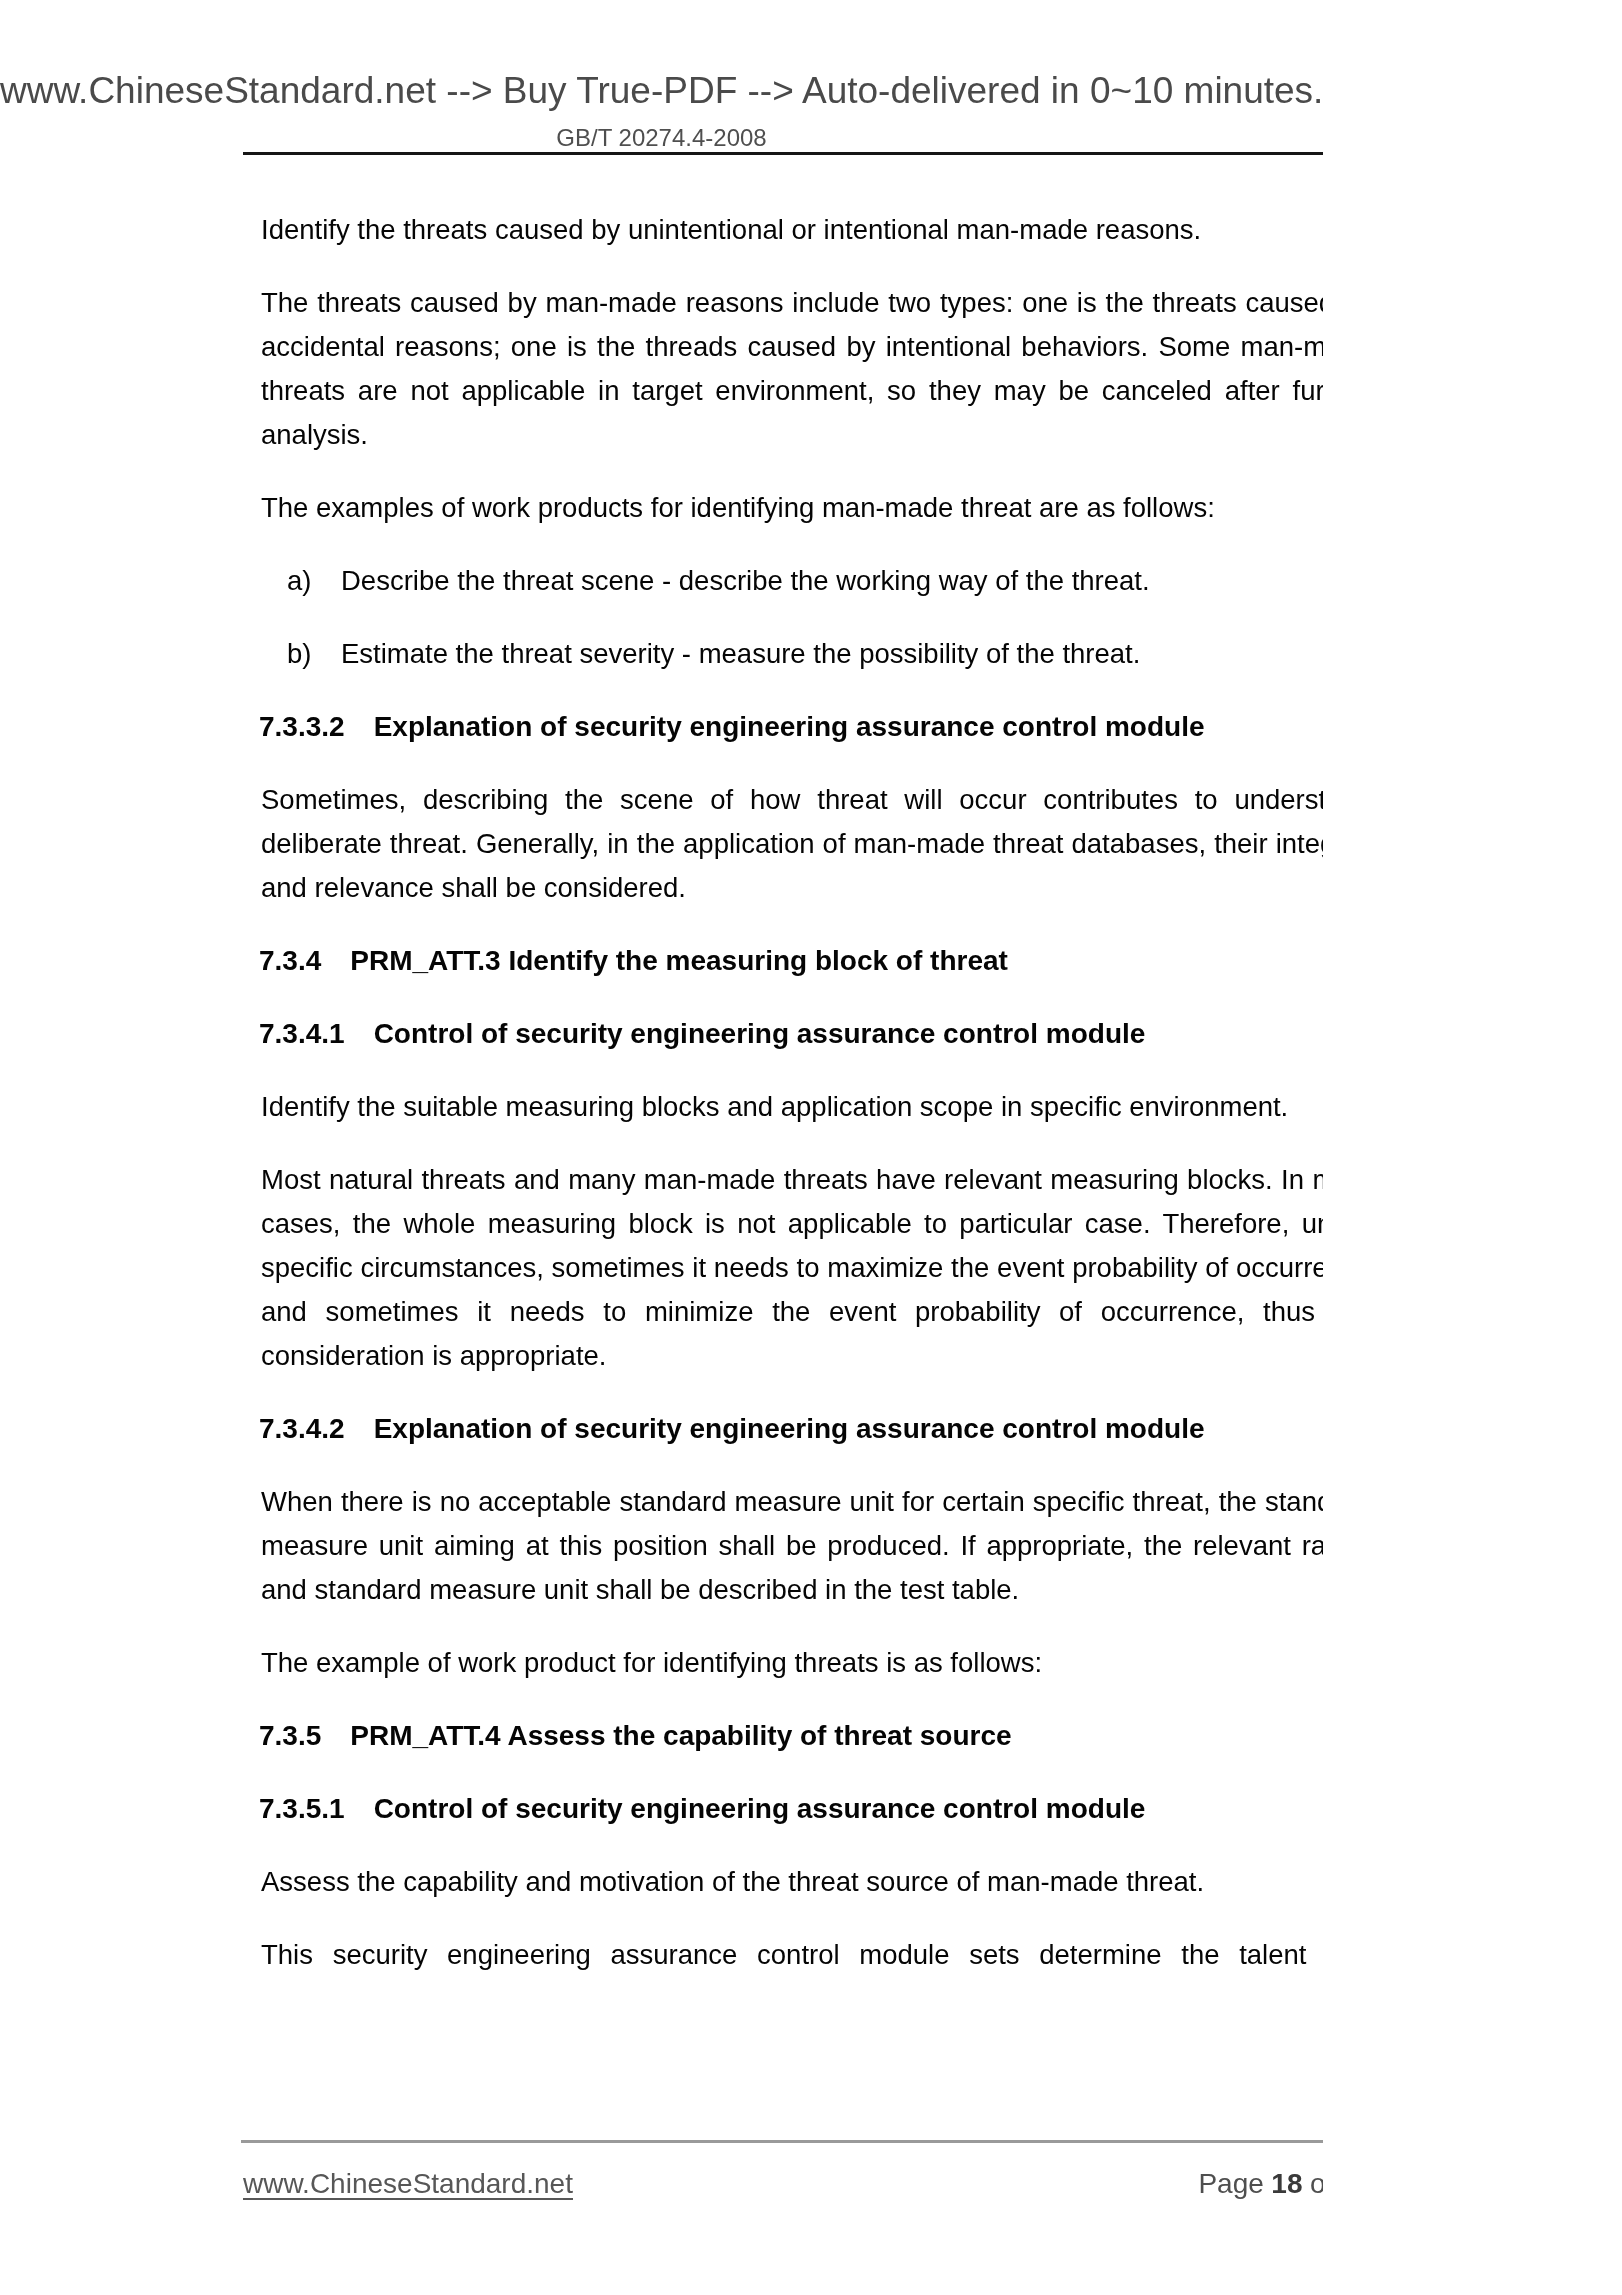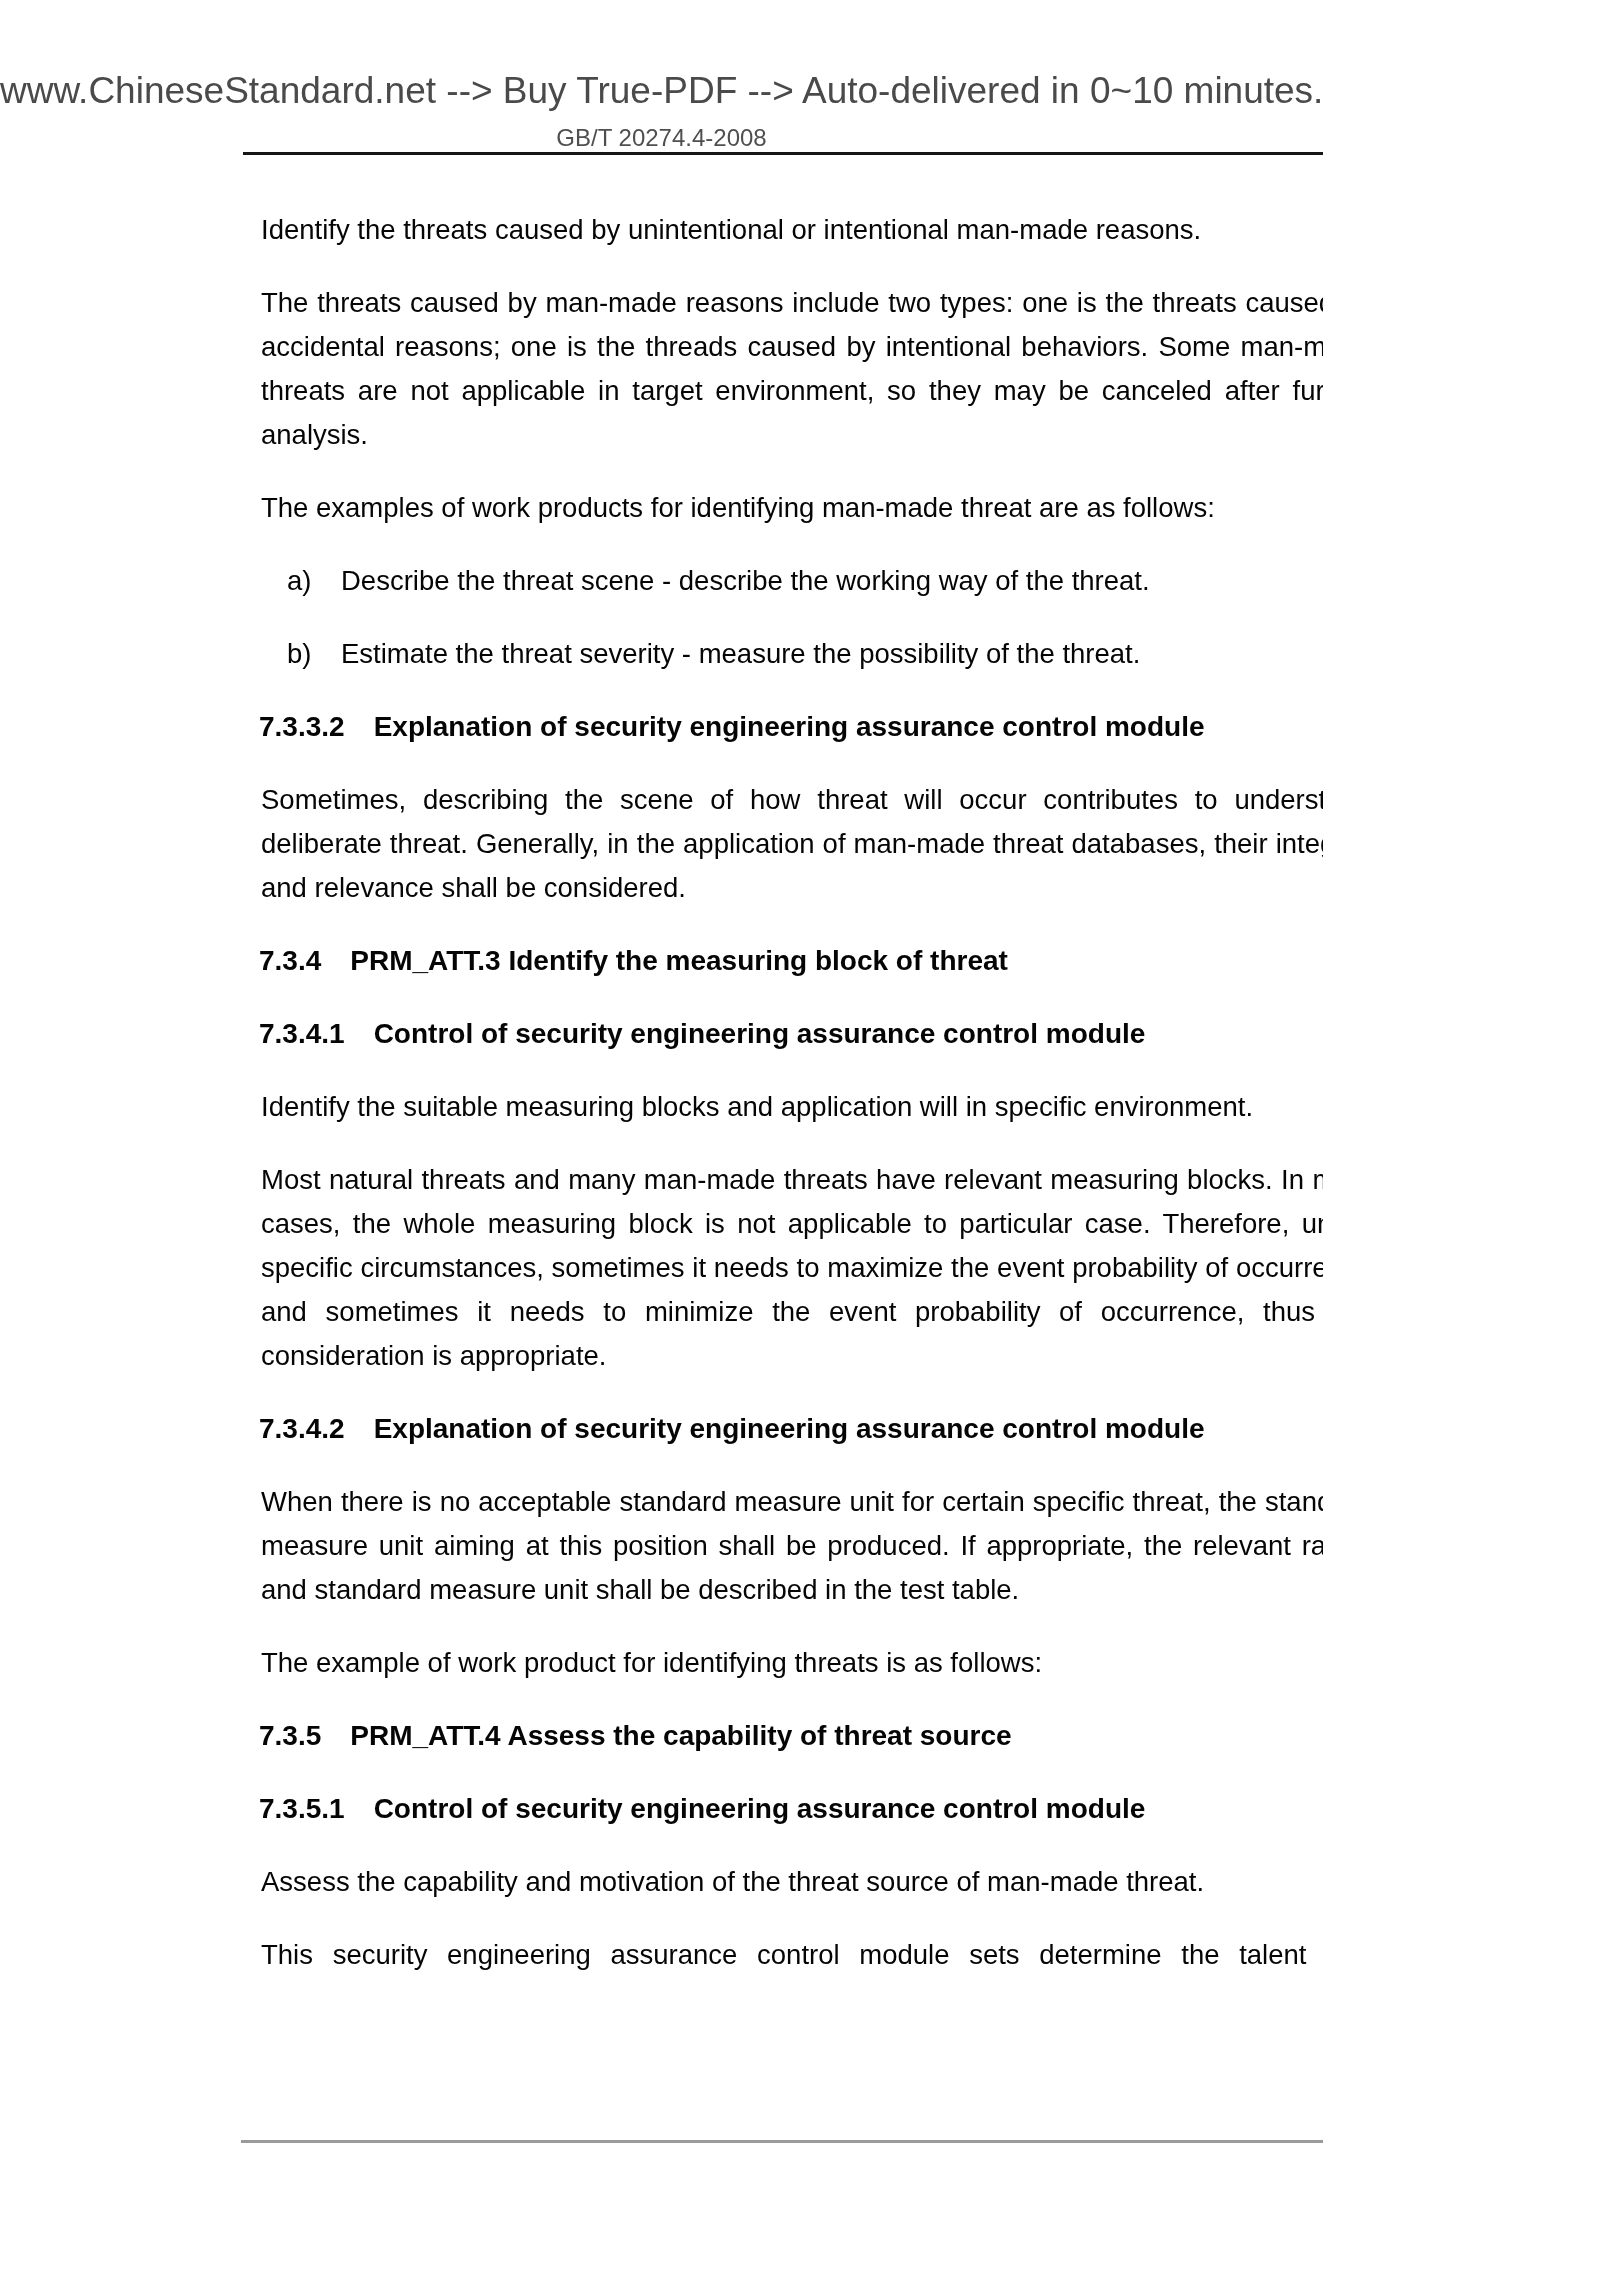--- a/index.html
+++ b/index.html
@@ -151,7 +151,7 @@
 
     <h3 class="heading"><span class="hnum">7.3.4.1</span><span>Control of security engineering assurance control module</span></h3>
 
-    <p class="para">Identify the suitable measuring blocks and application will in specific environment.</p>
+    <p class="para">Identify the suitable measuring blocks and application scope in specific environment.</p>
 
     <p class="para just">Most natural threats and many man-made threats have relevant measuring blocks. In most cases, the whole measuring block is not applicable to particular case. Therefore, under specific circumstances, sometimes it needs to maximize the event probability of occurrence and sometimes it needs to minimize the event probability of occurrence, thus the consideration is appropriate.</p>
 

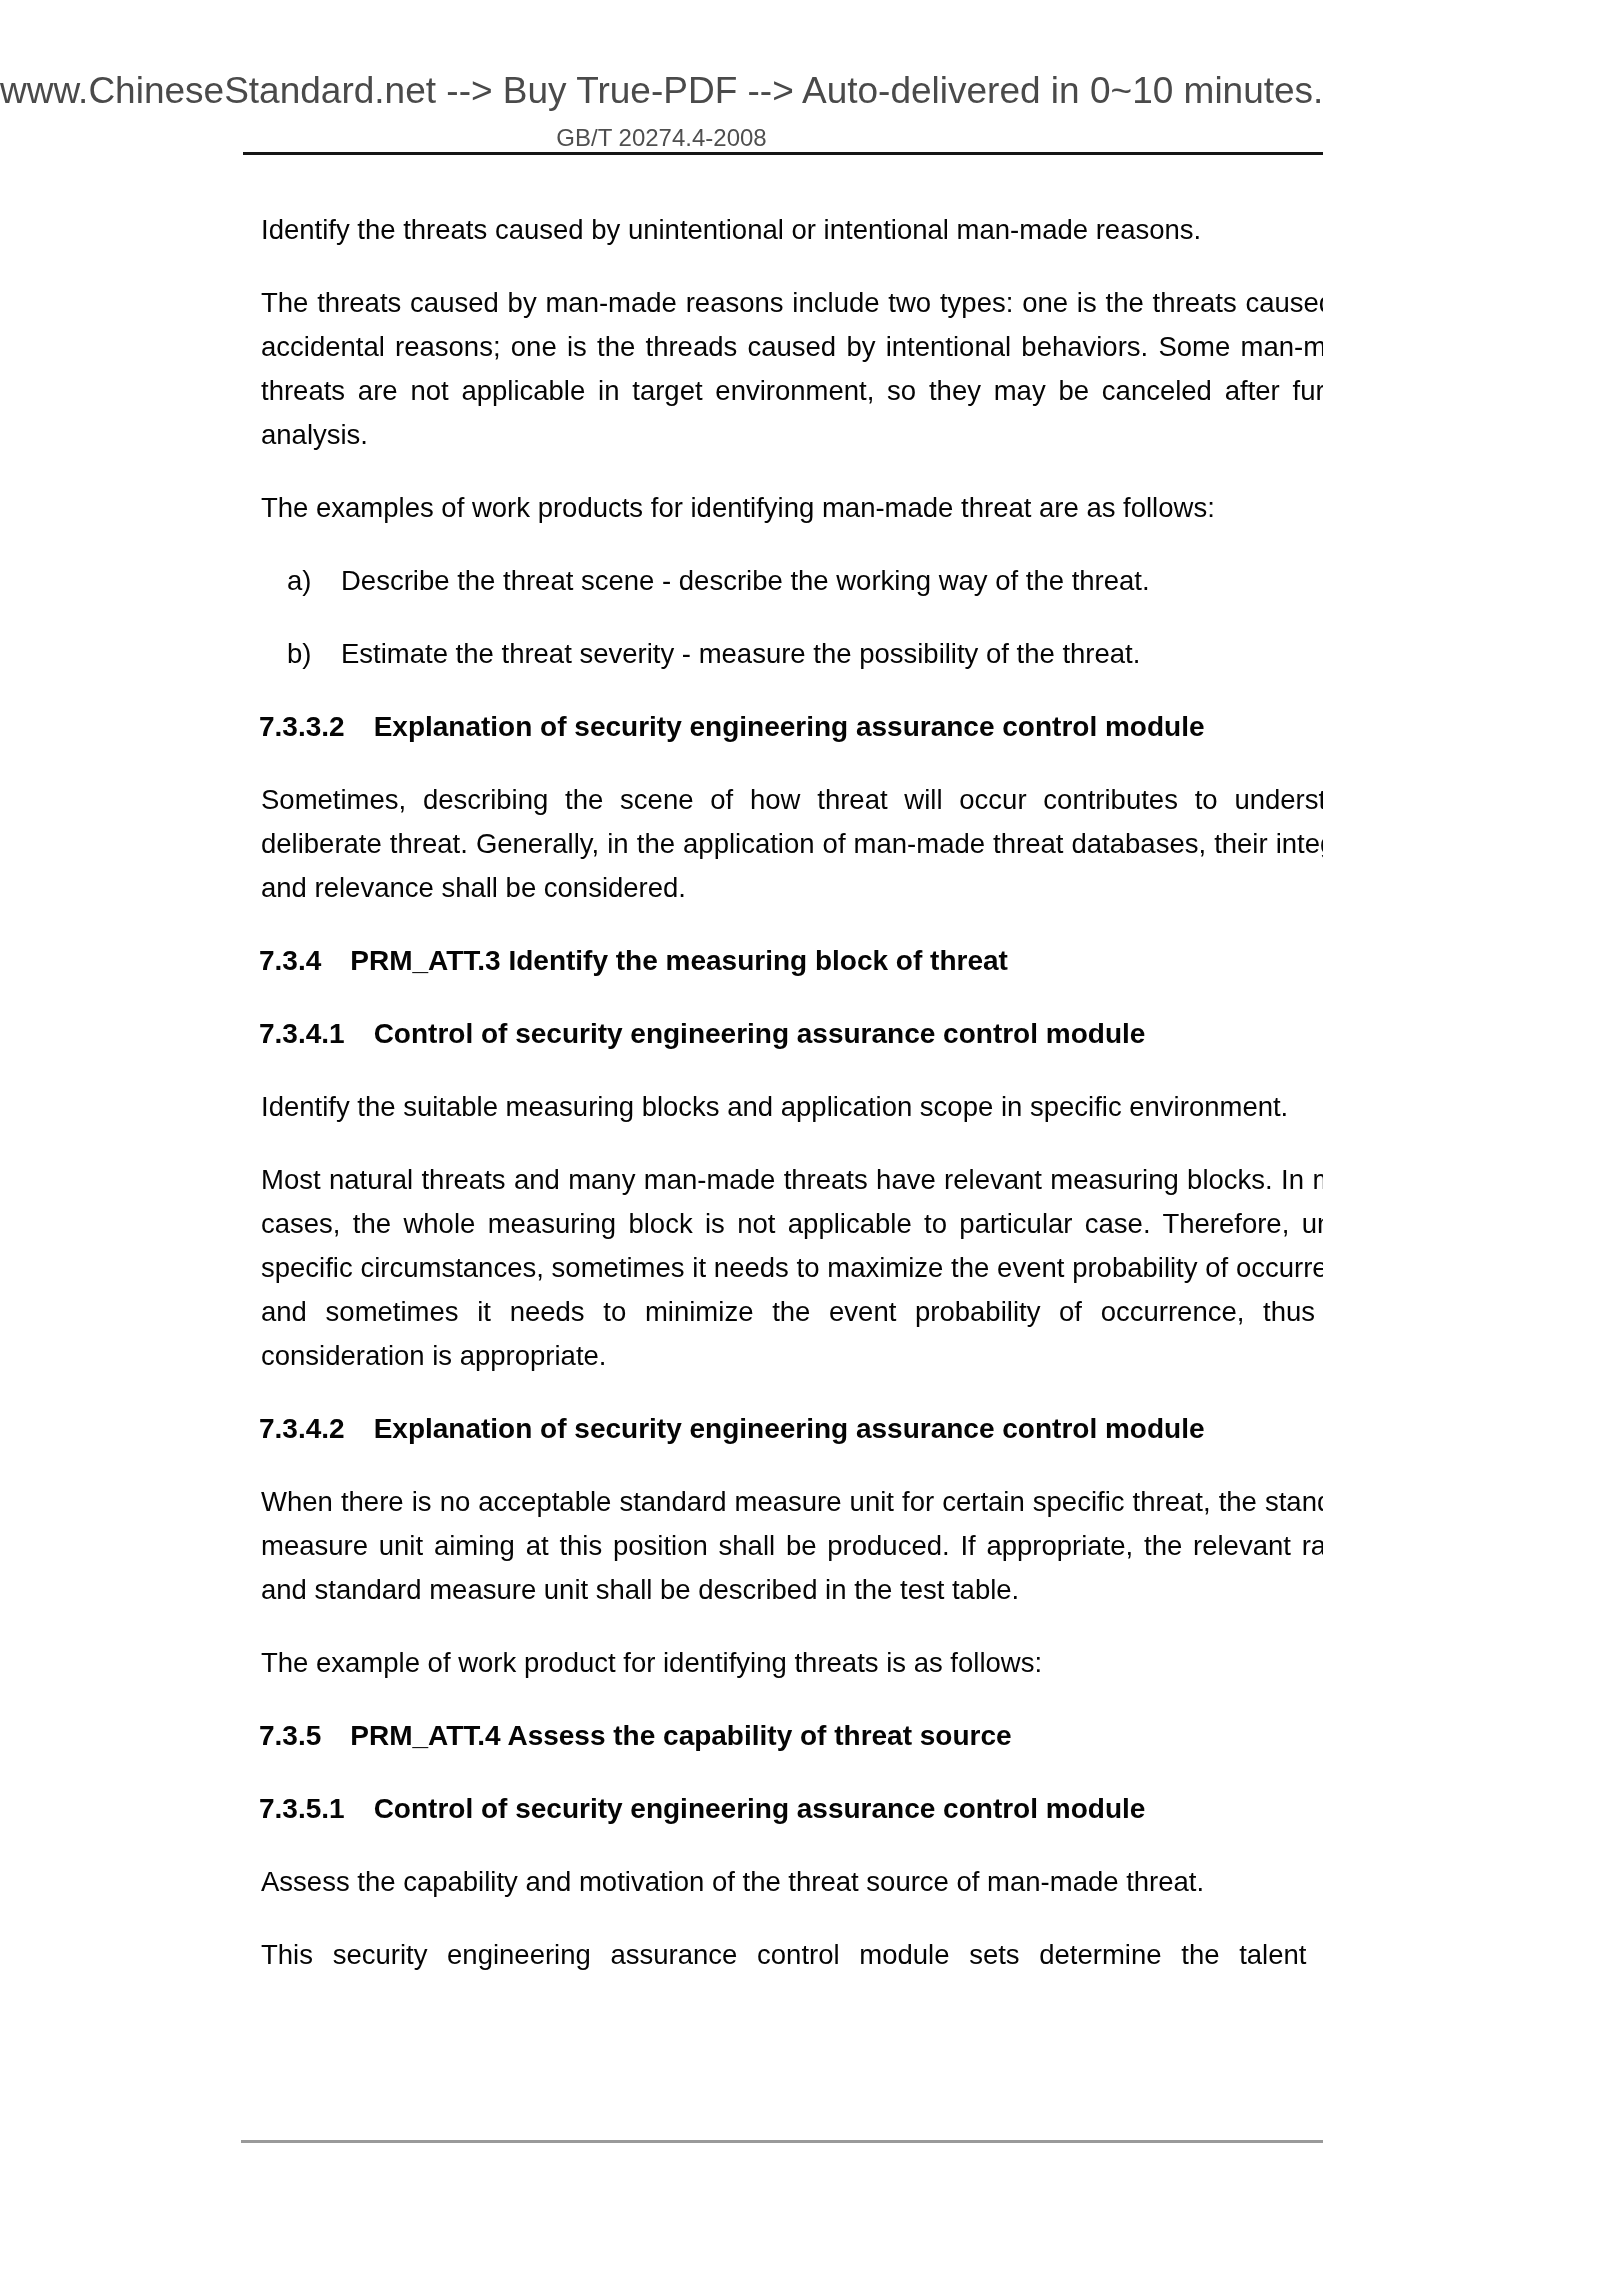--- a/index.html
+++ b/index.html
@@ -174,6 +174,10 @@
 
   <div class="footer-rule"></div>
 
+  <div class="page-footer">
+    <span class="footer-site">www.ChineseStandard.net</span>
+    <span class="page-indicator"><span>Page</span><span class="page-num">18</span><span>of</span><span class="page-num">86</span></span>
+  </div>
 
 </div>
 

